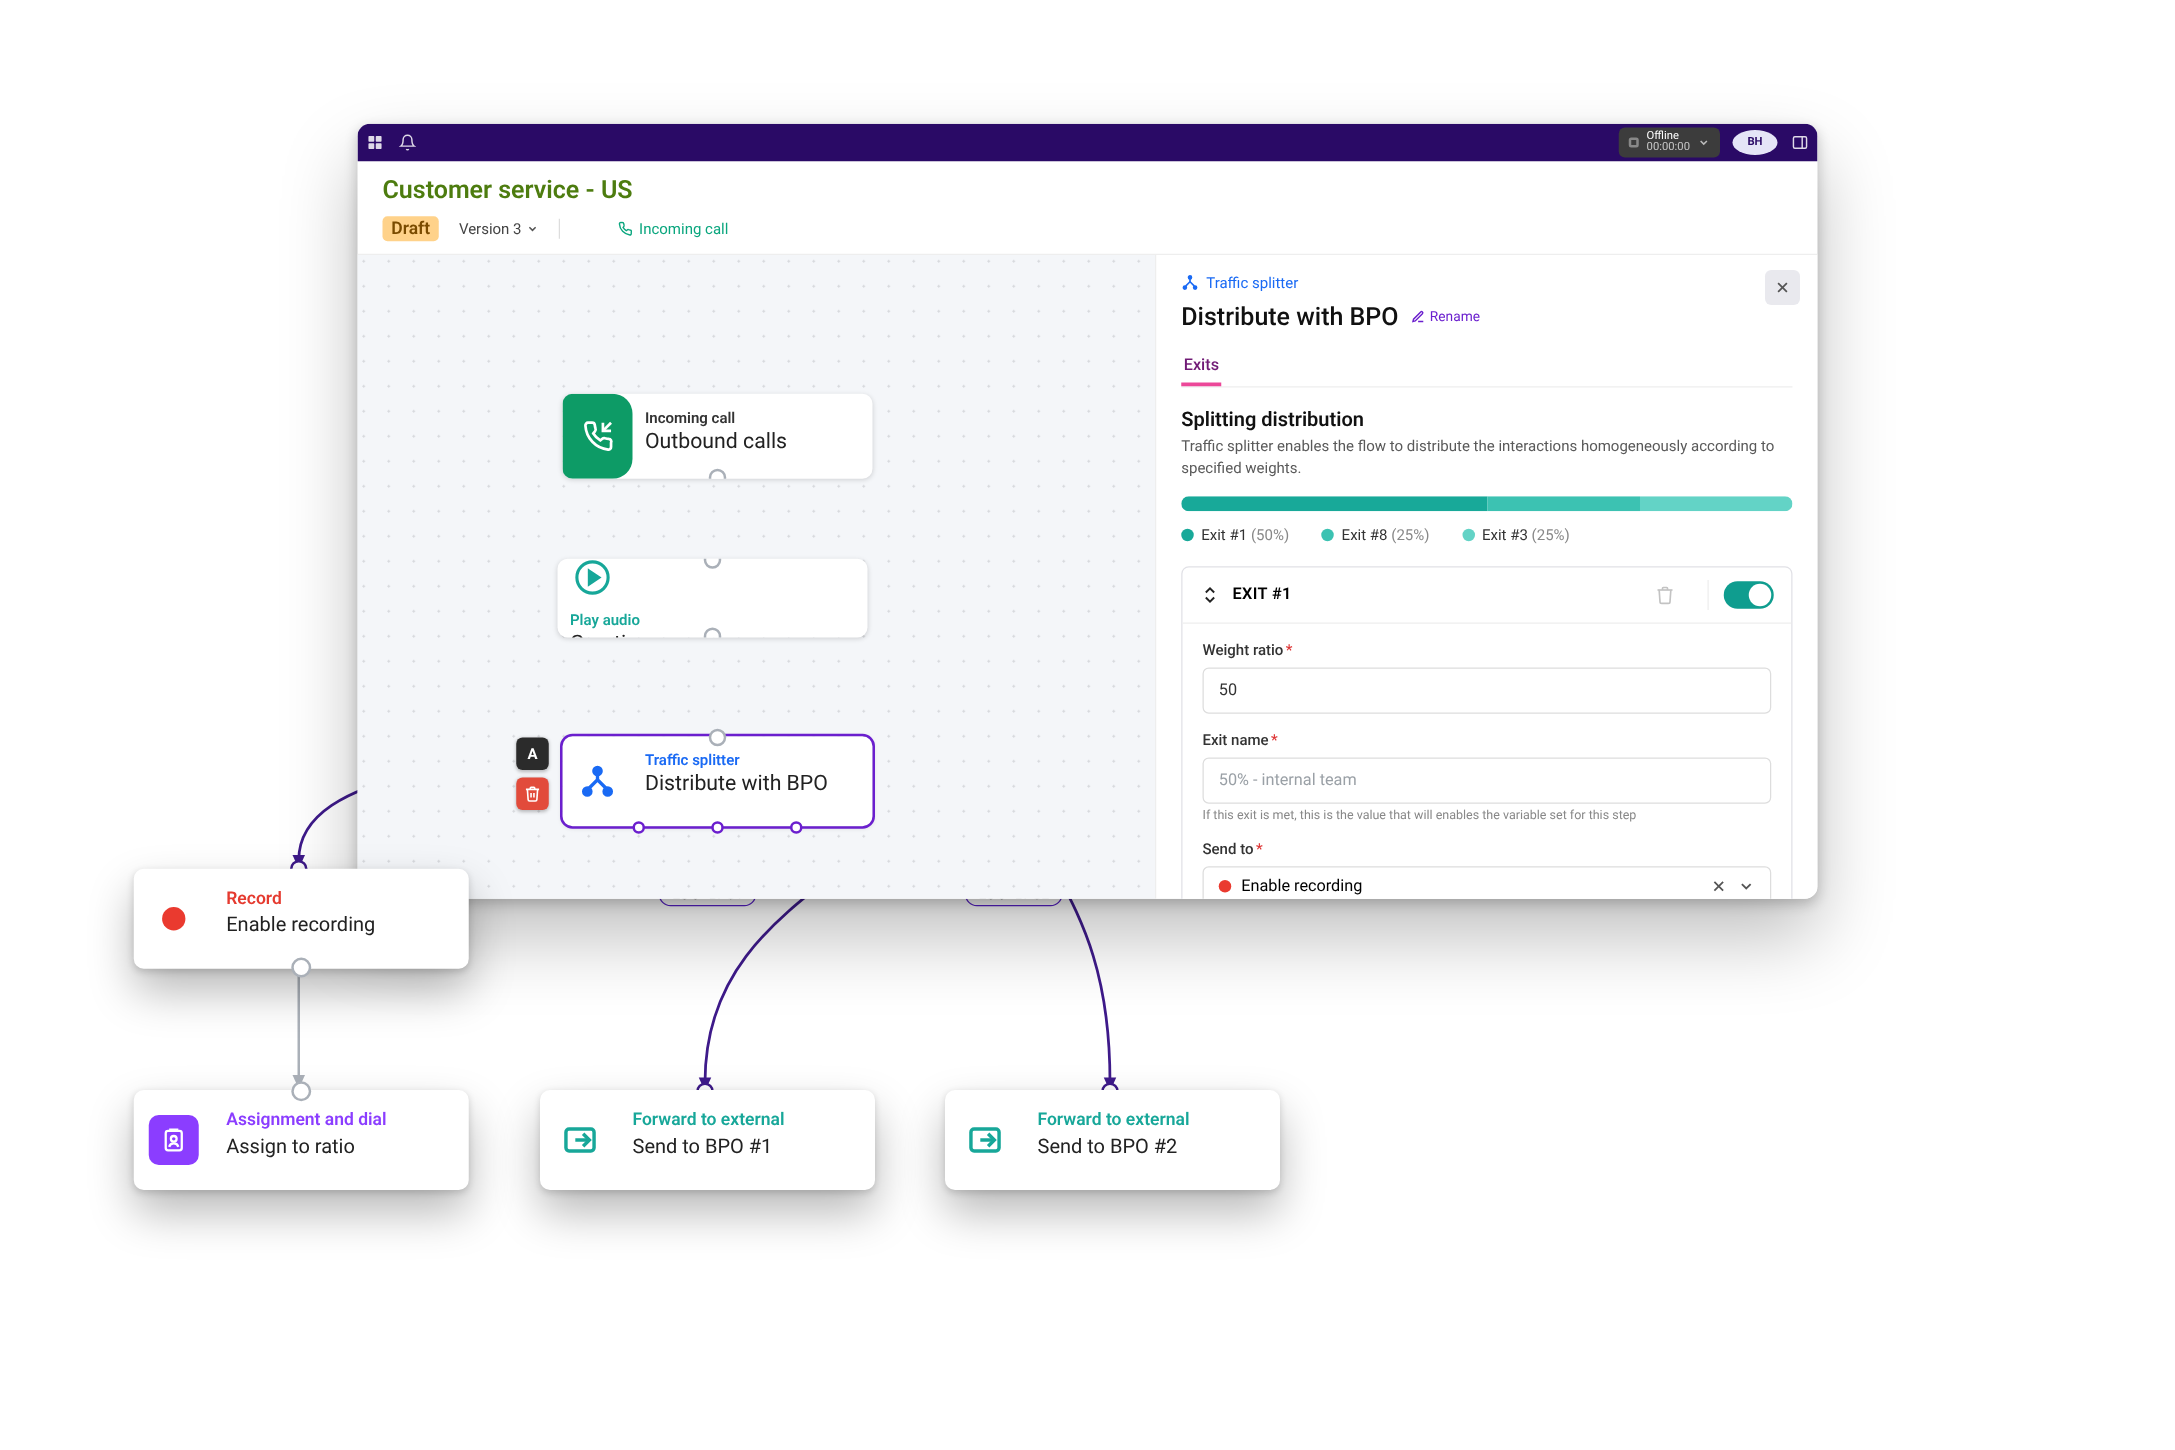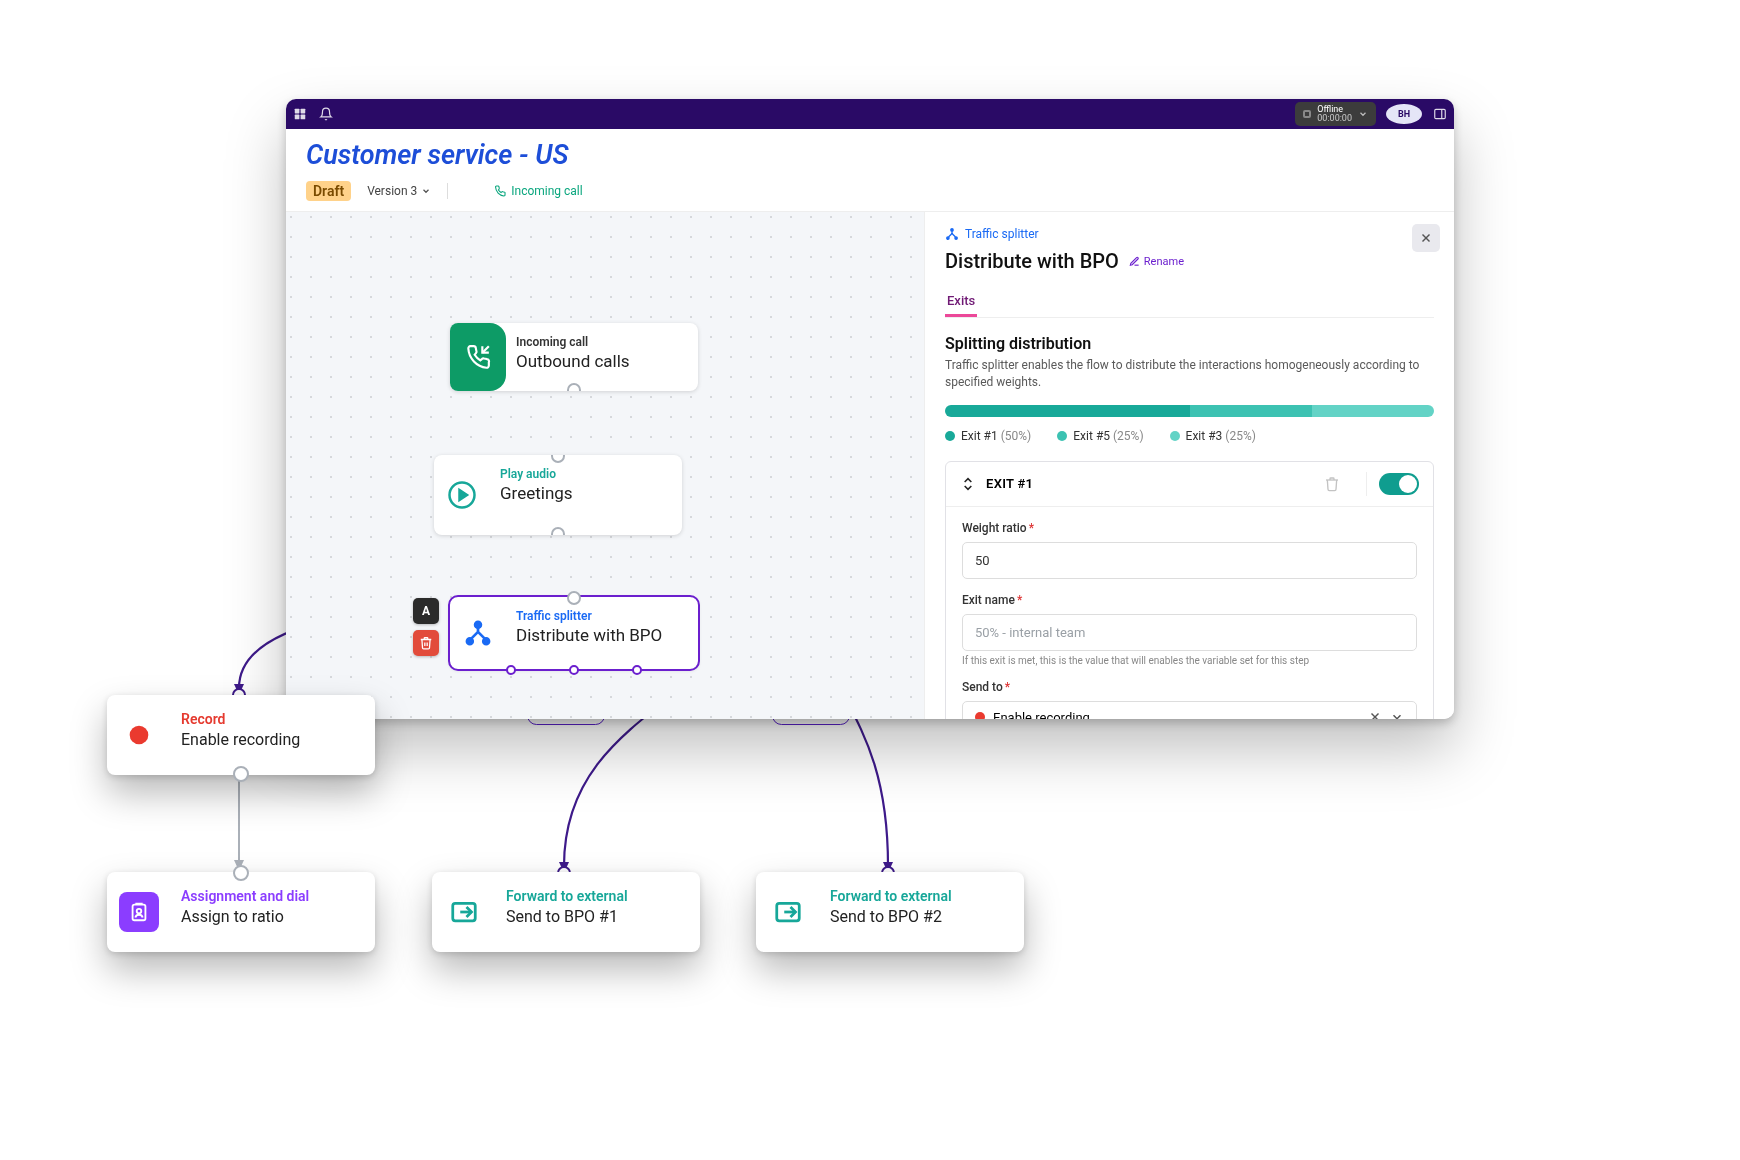--- a/index.html
+++ b/index.html
@@ -58,10 +58,9 @@
     border-bottom: 1px solid #eee;
   }
   .page-title {
-    font-size: 27px;
+    font-size: 20px;
     font-weight: 600;
-    color: #1d4ed8;
-    font-style: italic;
+    color: #4d7c0f;
   }
   .page-sub {
     display: flex; align-items: center; gap: 16px;

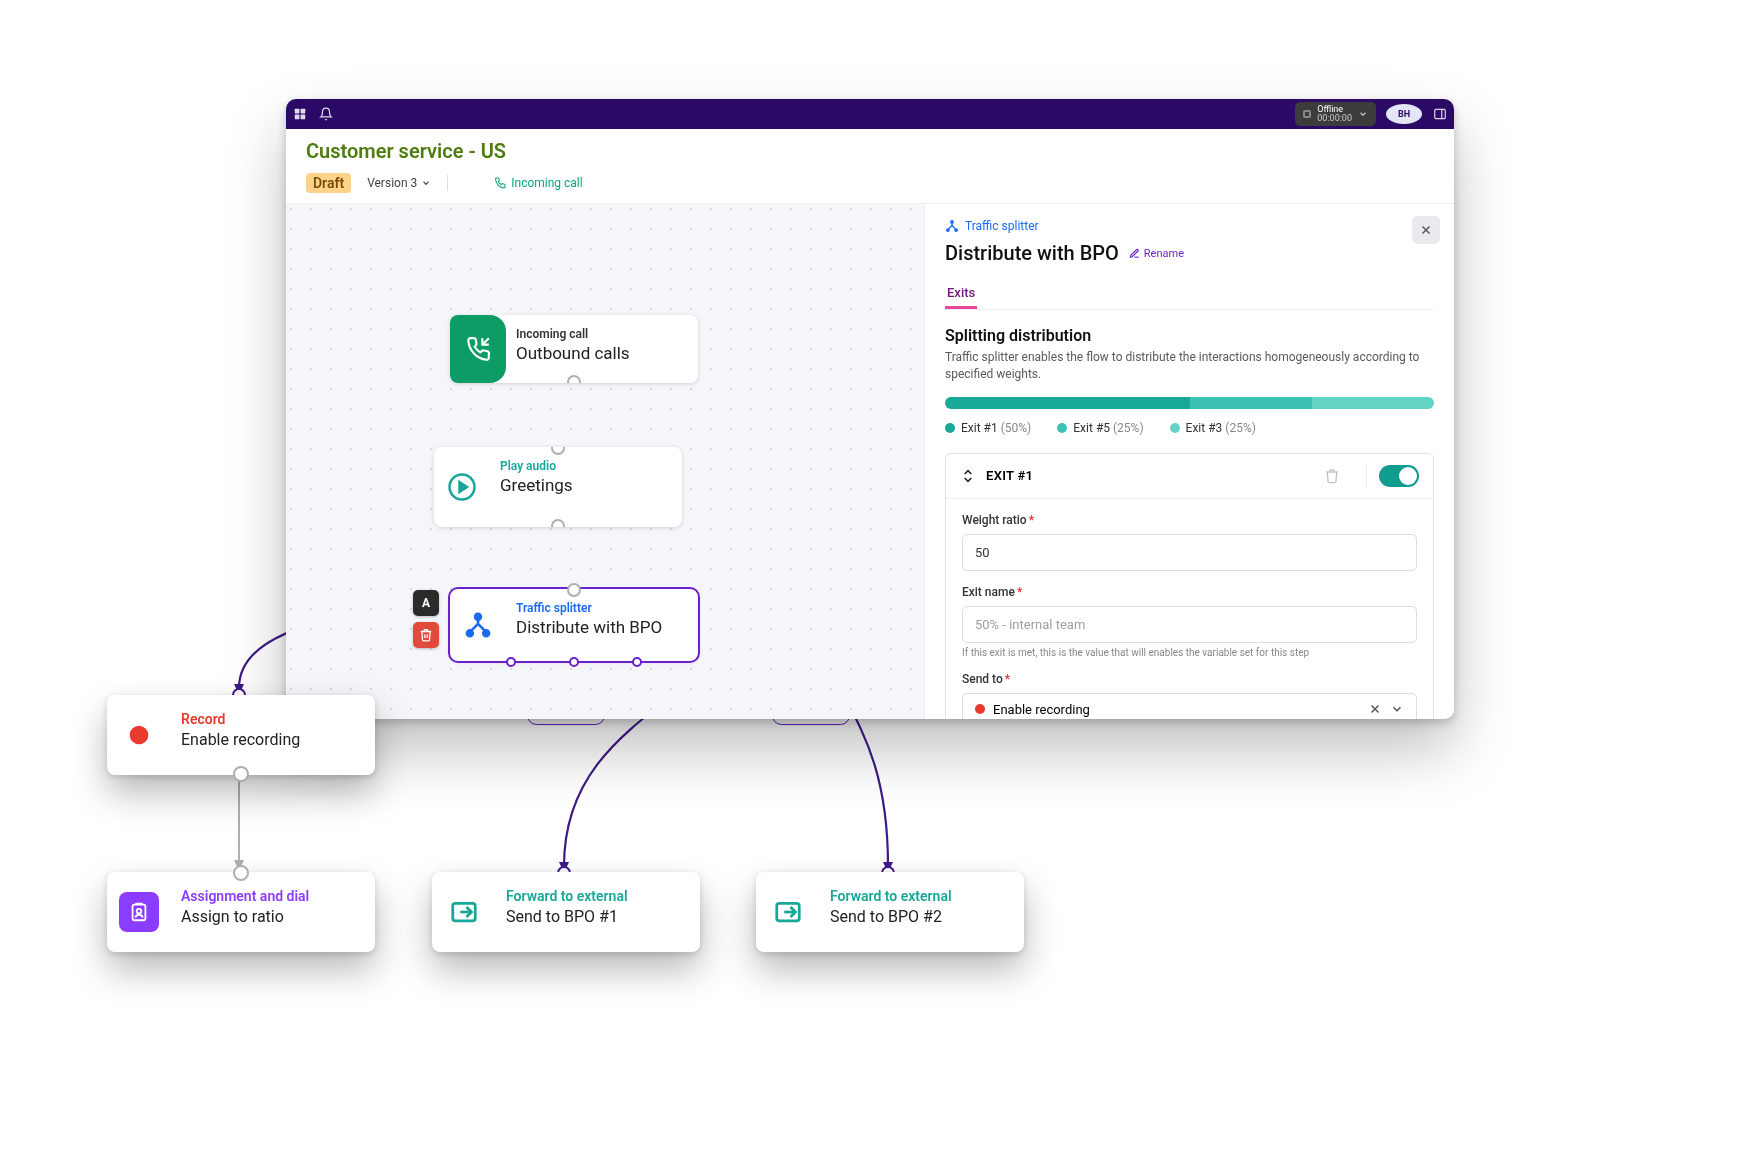--- a/index.html
+++ b/index.html
@@ -470,7 +470,7 @@
 
       <div class="legend">
         <span><span class="dot" style="background:#18a999"></span><span>Exit #1</span> <span style="color:#888">(50%)</span></span>
-        <span><span class="dot" style="background:#3cc2b2"></span><span>Exit #5</span> <span style="color:#888">(25%)</span></span>
+        <span><span class="dot" style="background:#3cc2b2"></span><span>Exit #8</span> <span style="color:#888">(25%)</span></span>
         <span><span class="dot" style="background:#63d3c6"></span><span>Exit #3</span> <span style="color:#888">(25%)</span></span>
       </div>
 

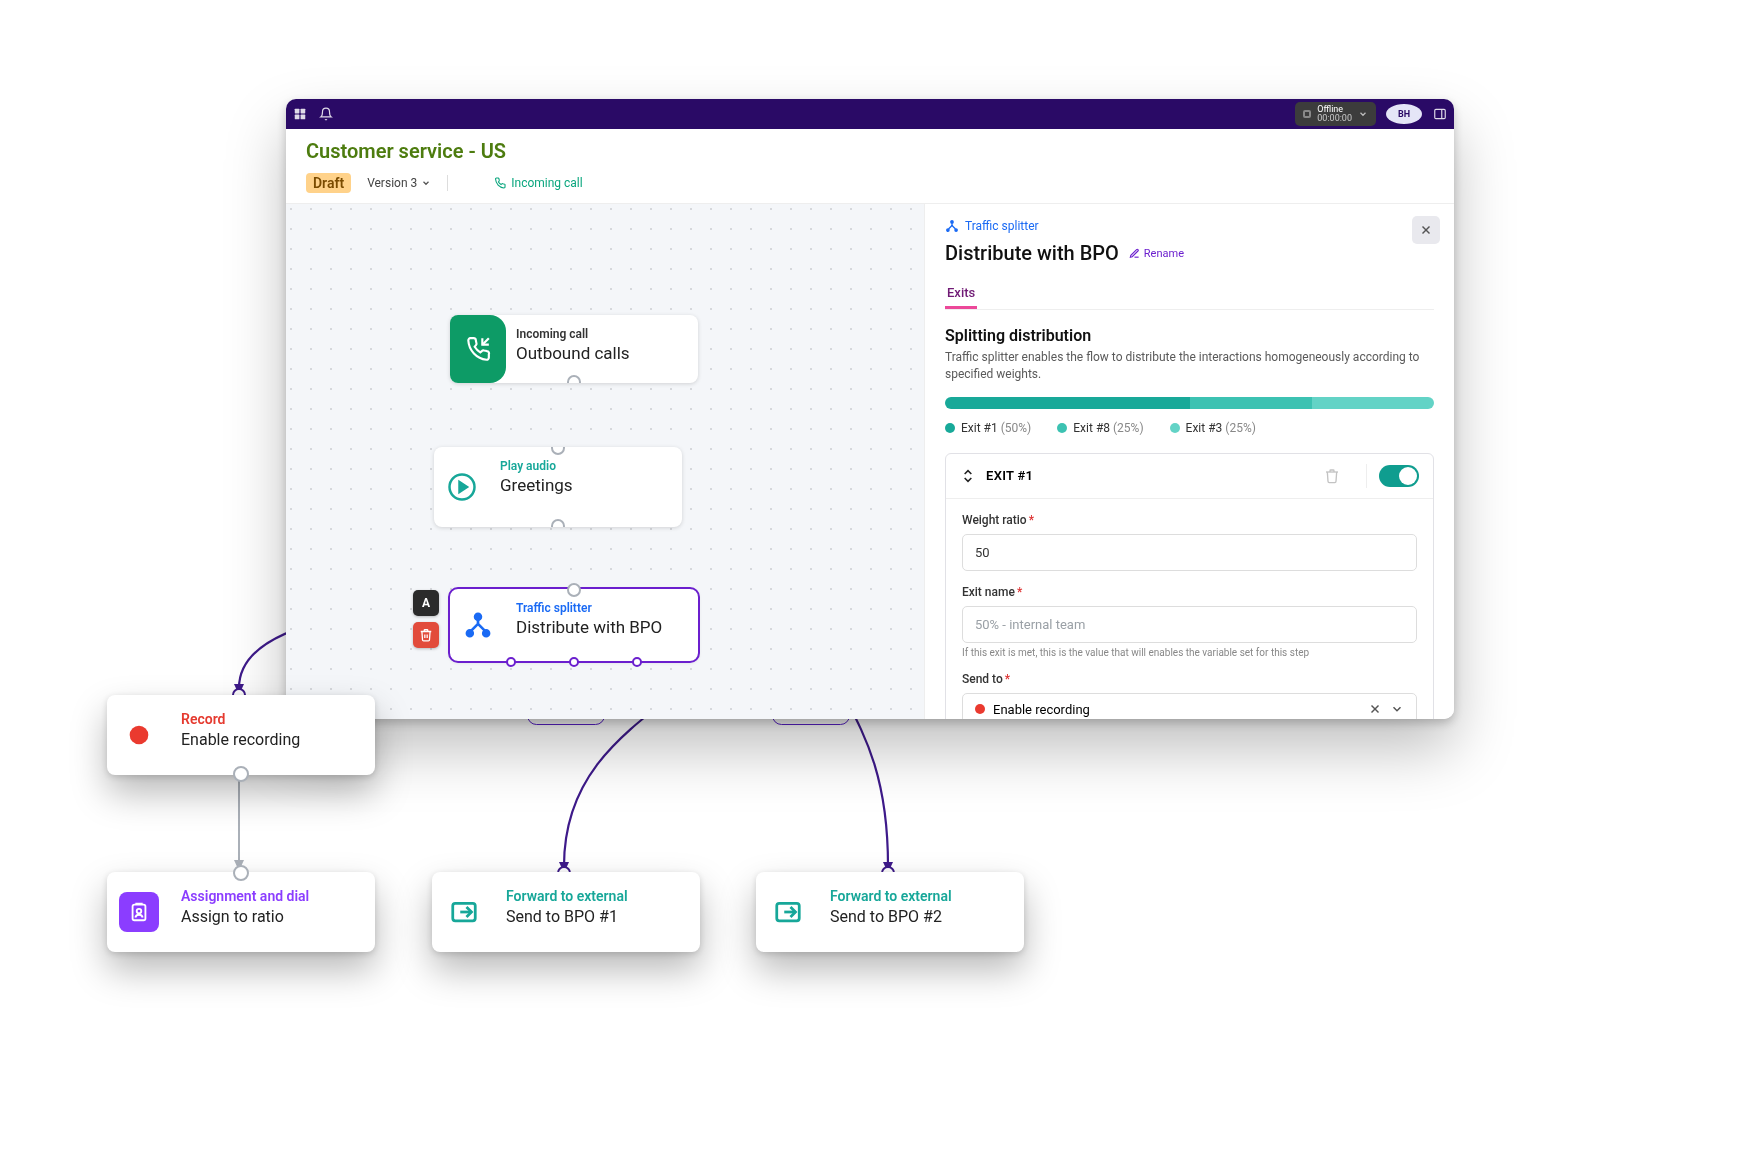--- a/index.html
+++ b/index.html
@@ -379,7 +379,7 @@
       </div>
     </div>
 
-    <div class="node small-shadow port port-top" style="left:148px; top:243px; width:248px; height:80px;">
+    <div class="node small-shadow port port-top" style="left:160px; top:243px; width:248px; height:63px;flex-direction:column;">
       <div class="icon-slab slab-teal">
         <svg width="30" height="30" viewBox="0 0 24 24" fill="none" stroke="currentColor" stroke-width="2">
             <circle cx="12" cy="12" r="10"></circle>

